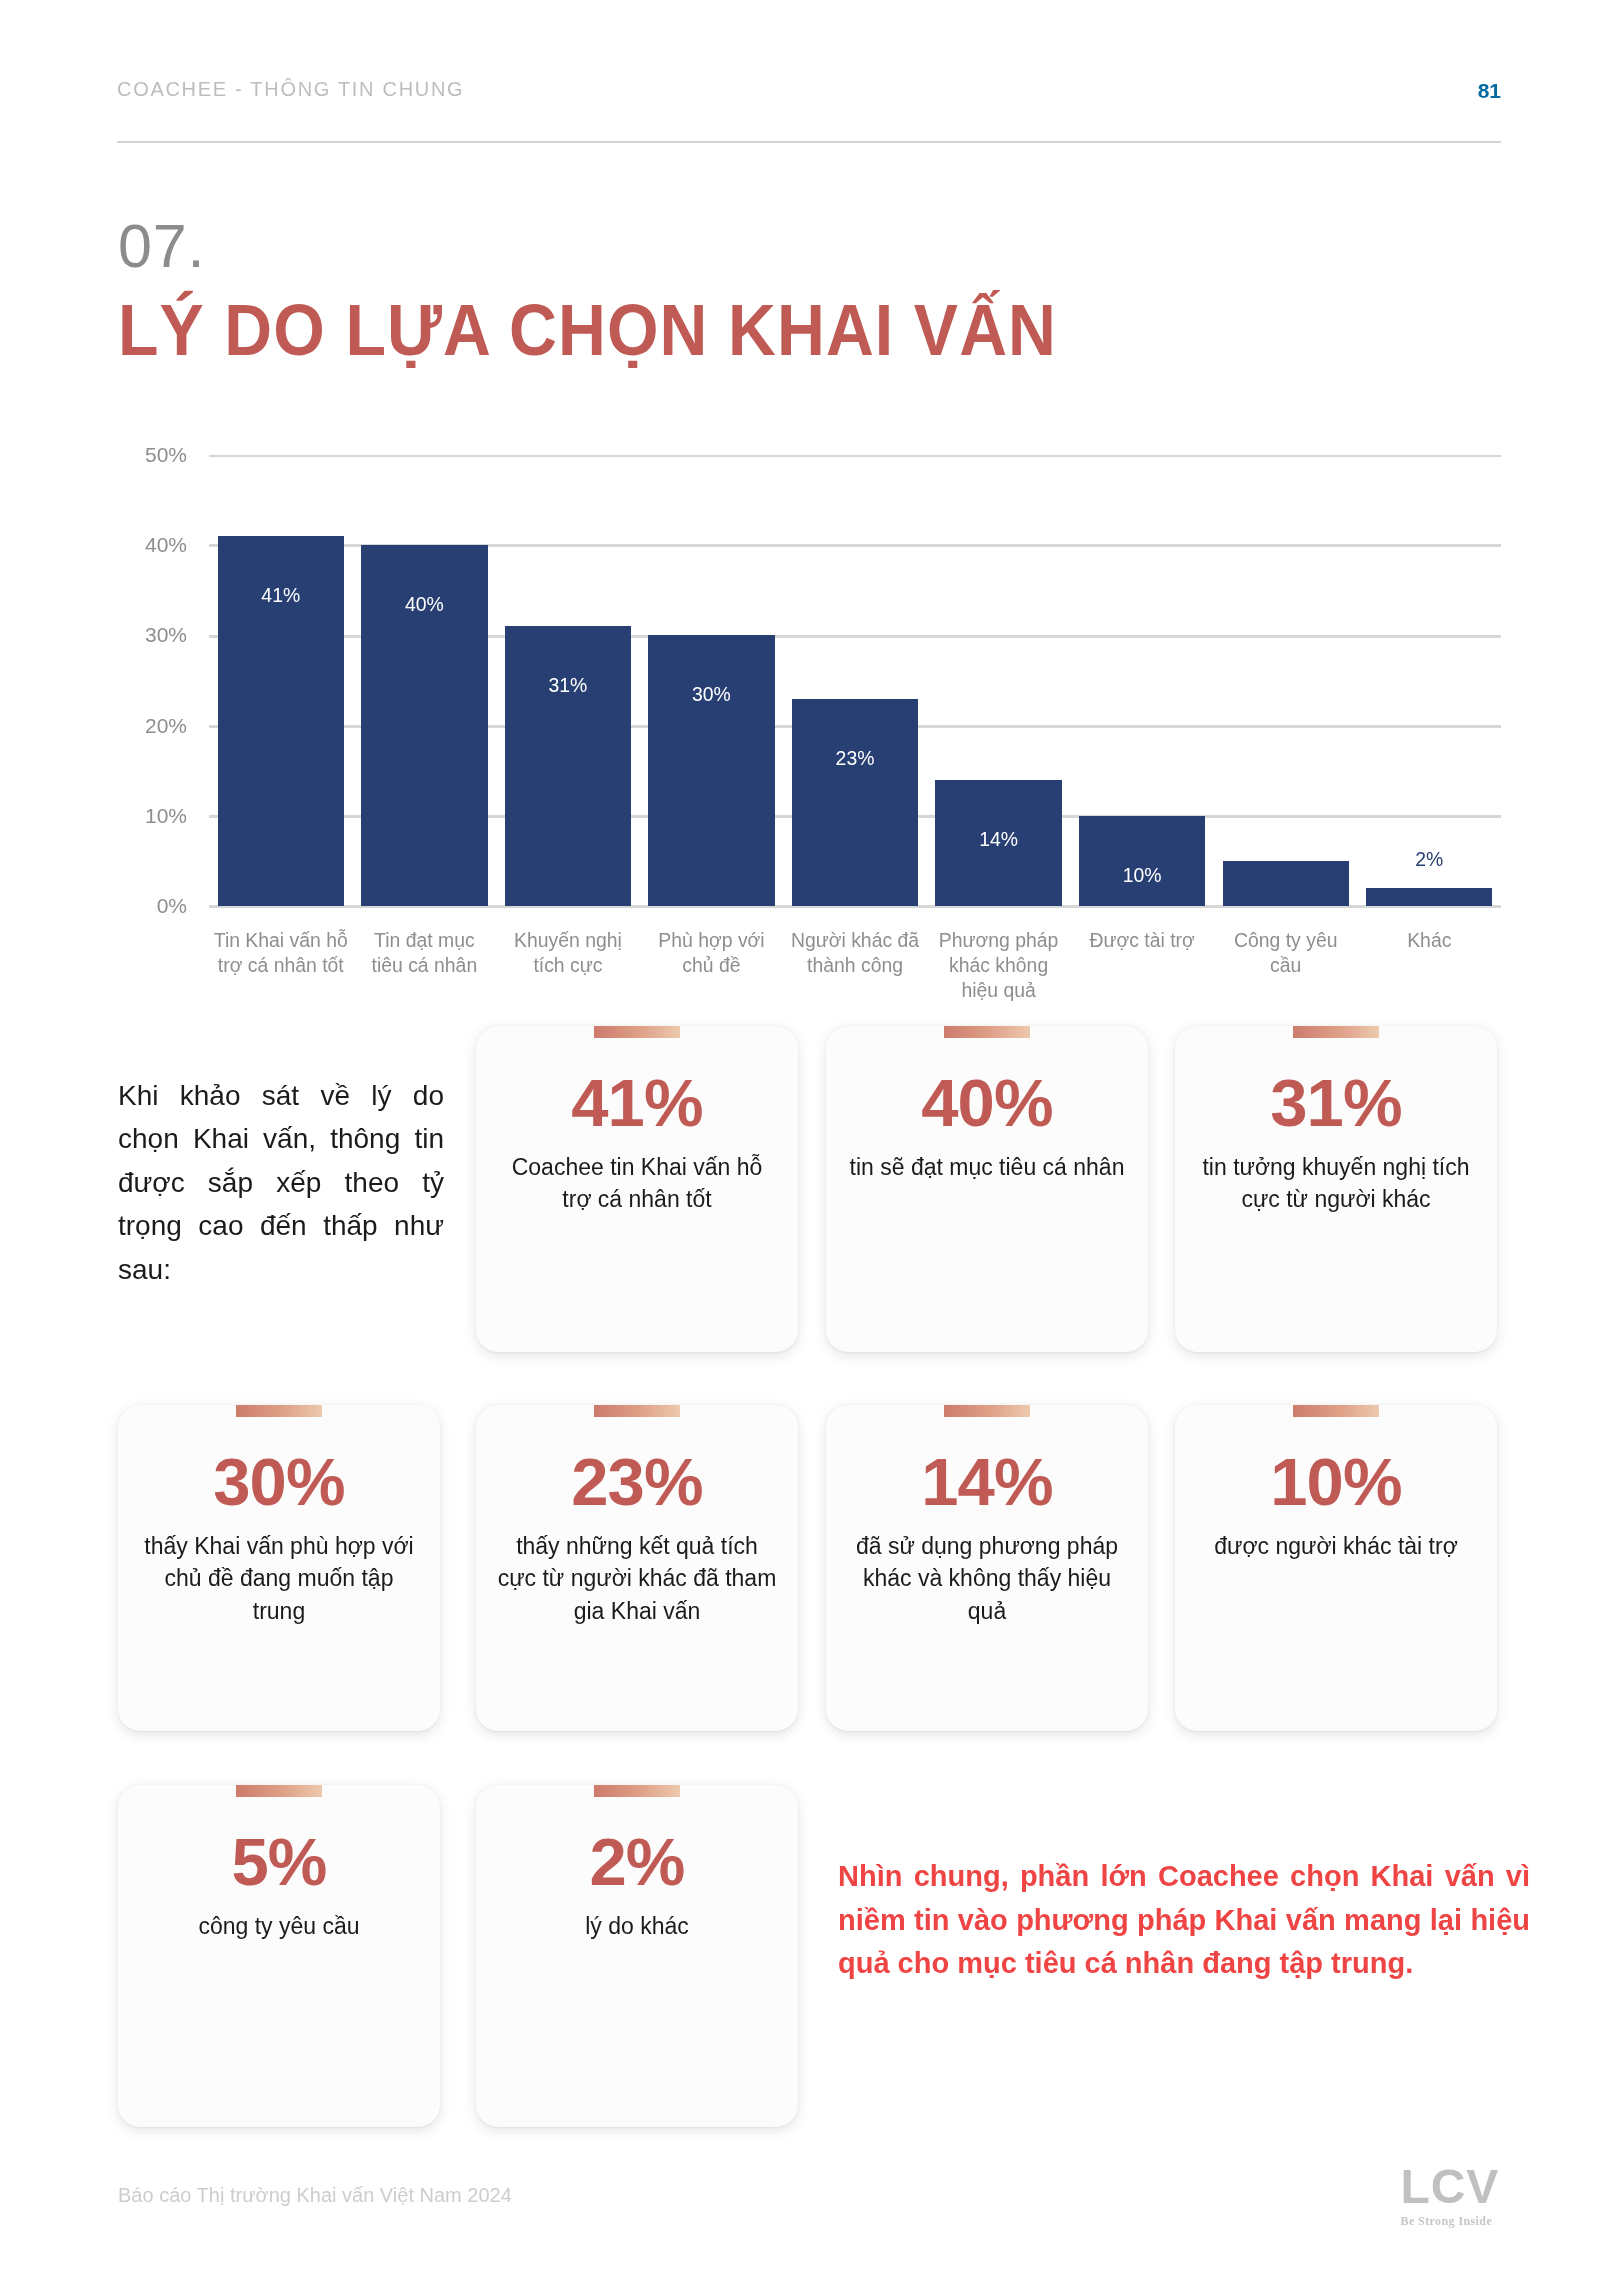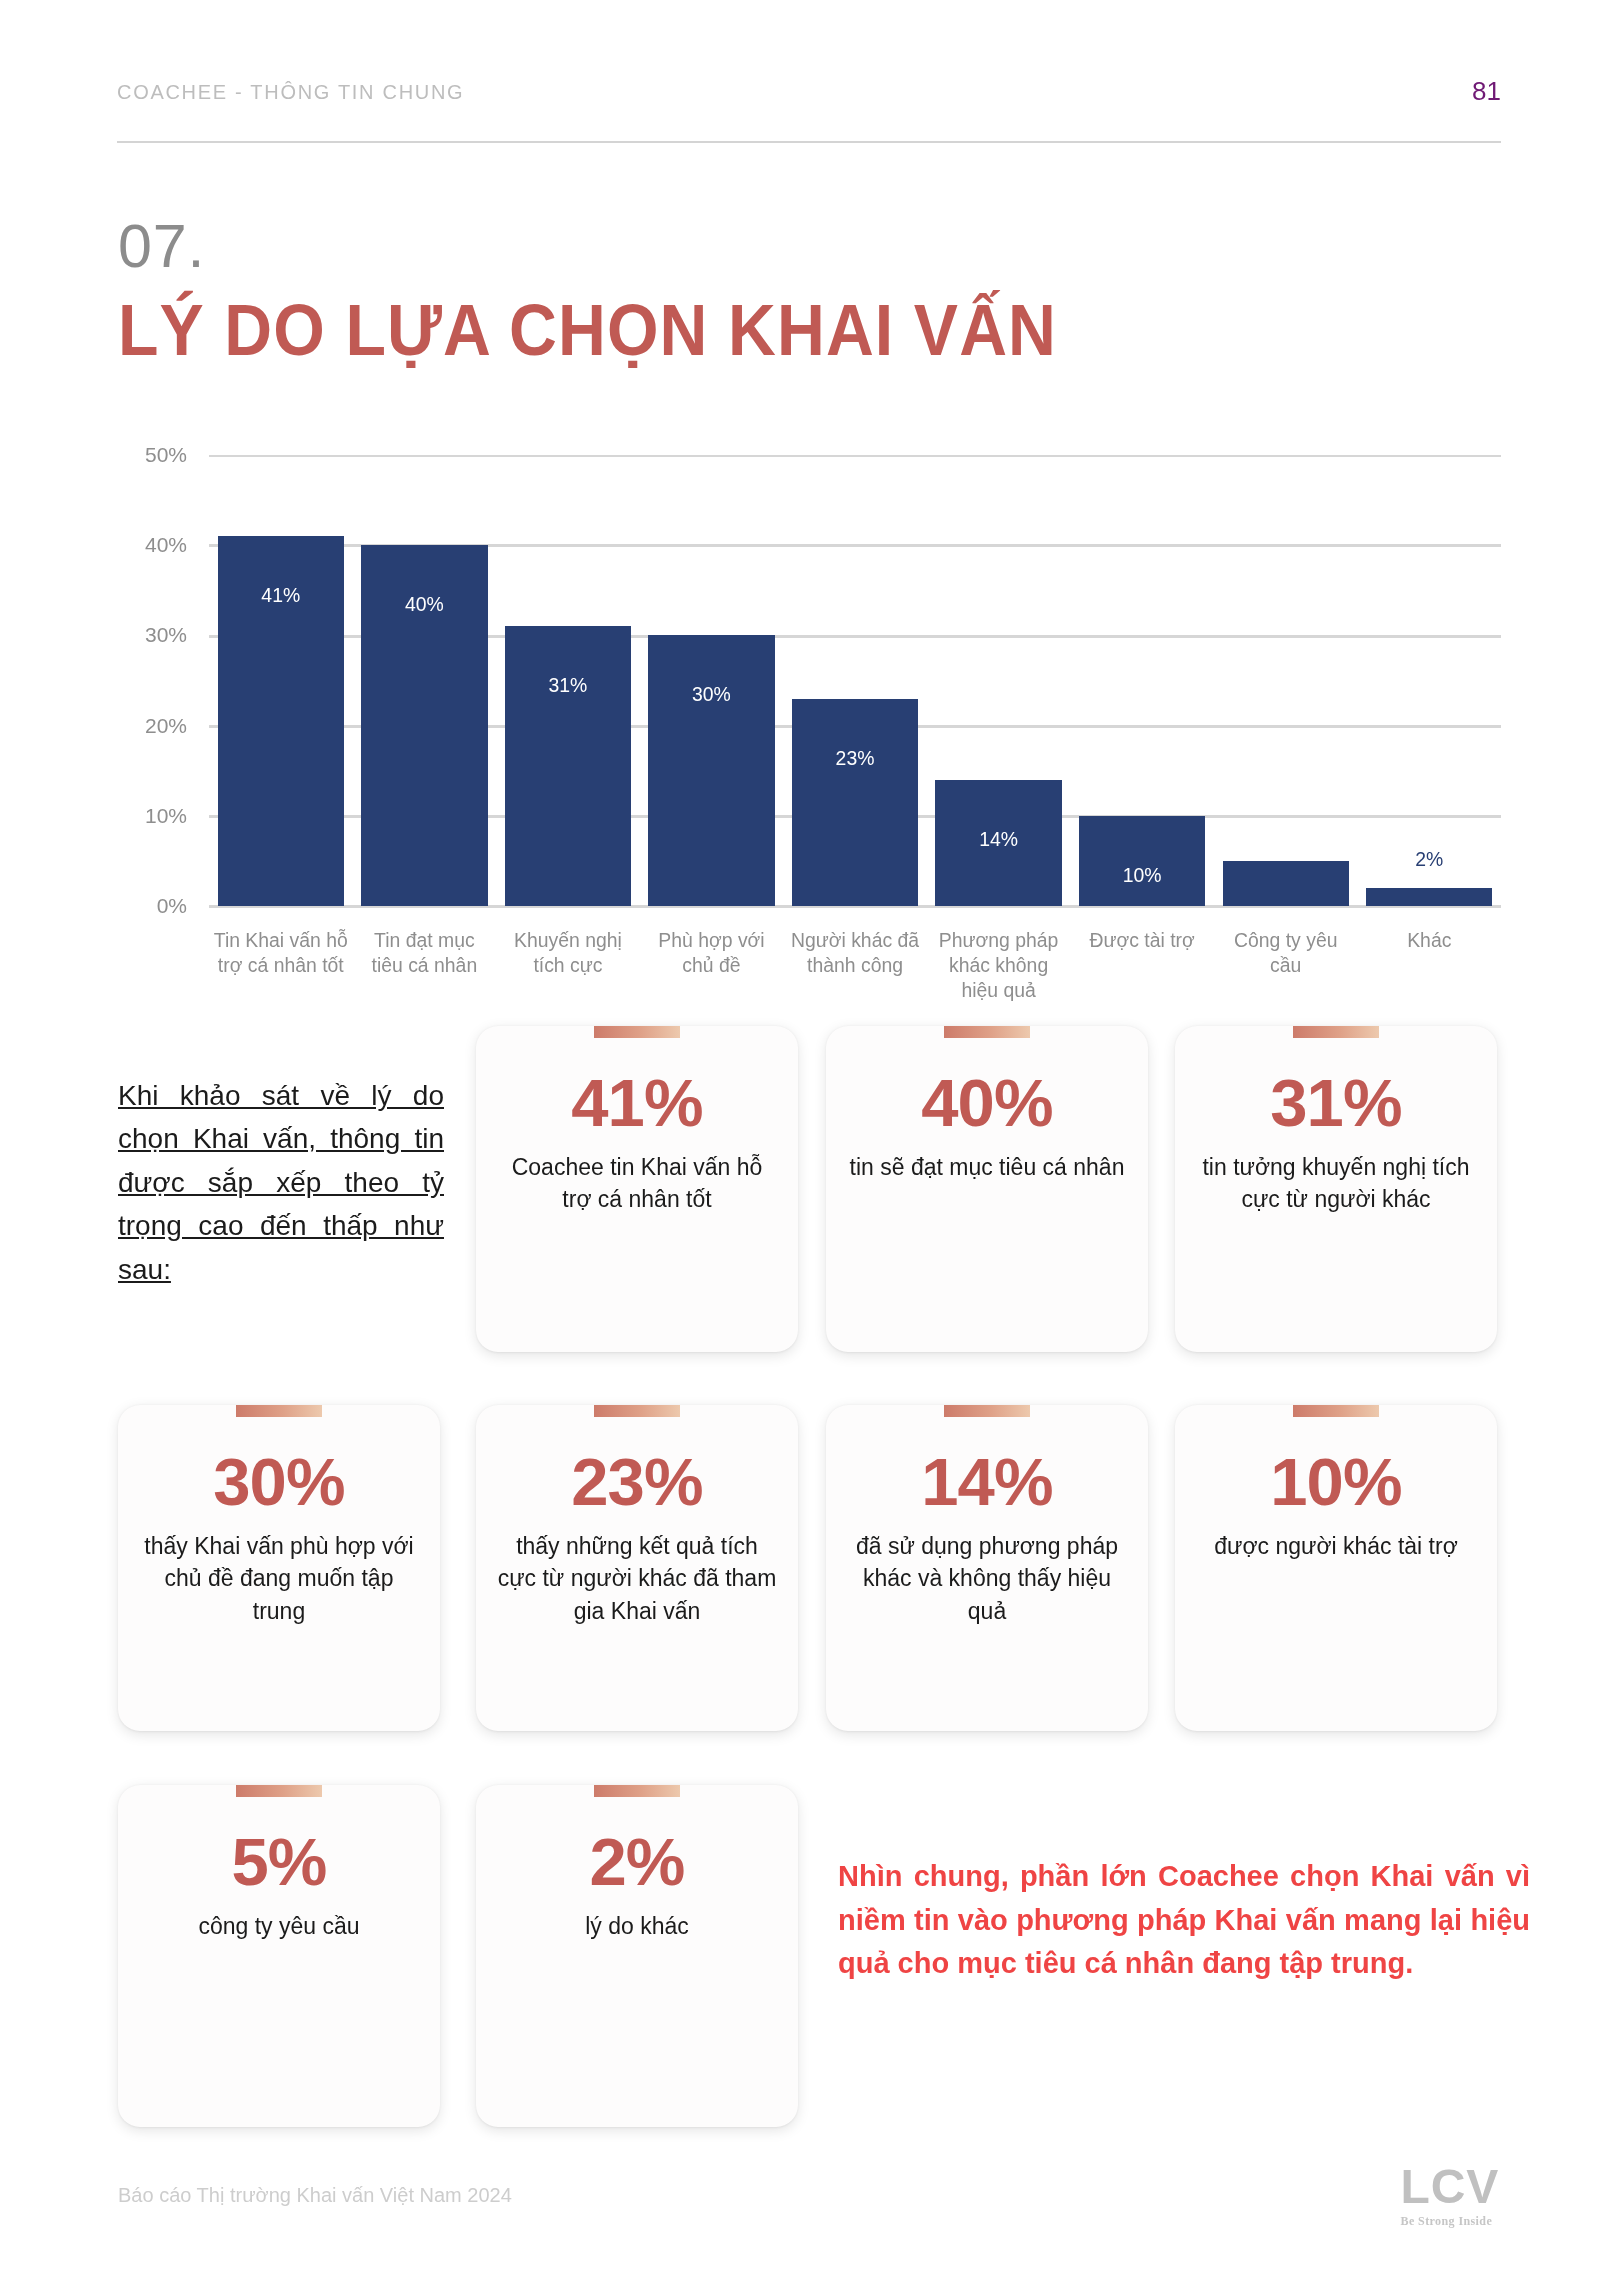--- a/index.html
+++ b/index.html
@@ -38,9 +38,9 @@
     white-space: nowrap;
   }
   .header-page-number {
-    font-size: 26px;
-    color: #701a75;
-    font-weight: 400;
+    font-size: 21px;
+    color: #0369a1;
+    font-weight: 700;
     line-height: 1;
   }
   .header-rule {

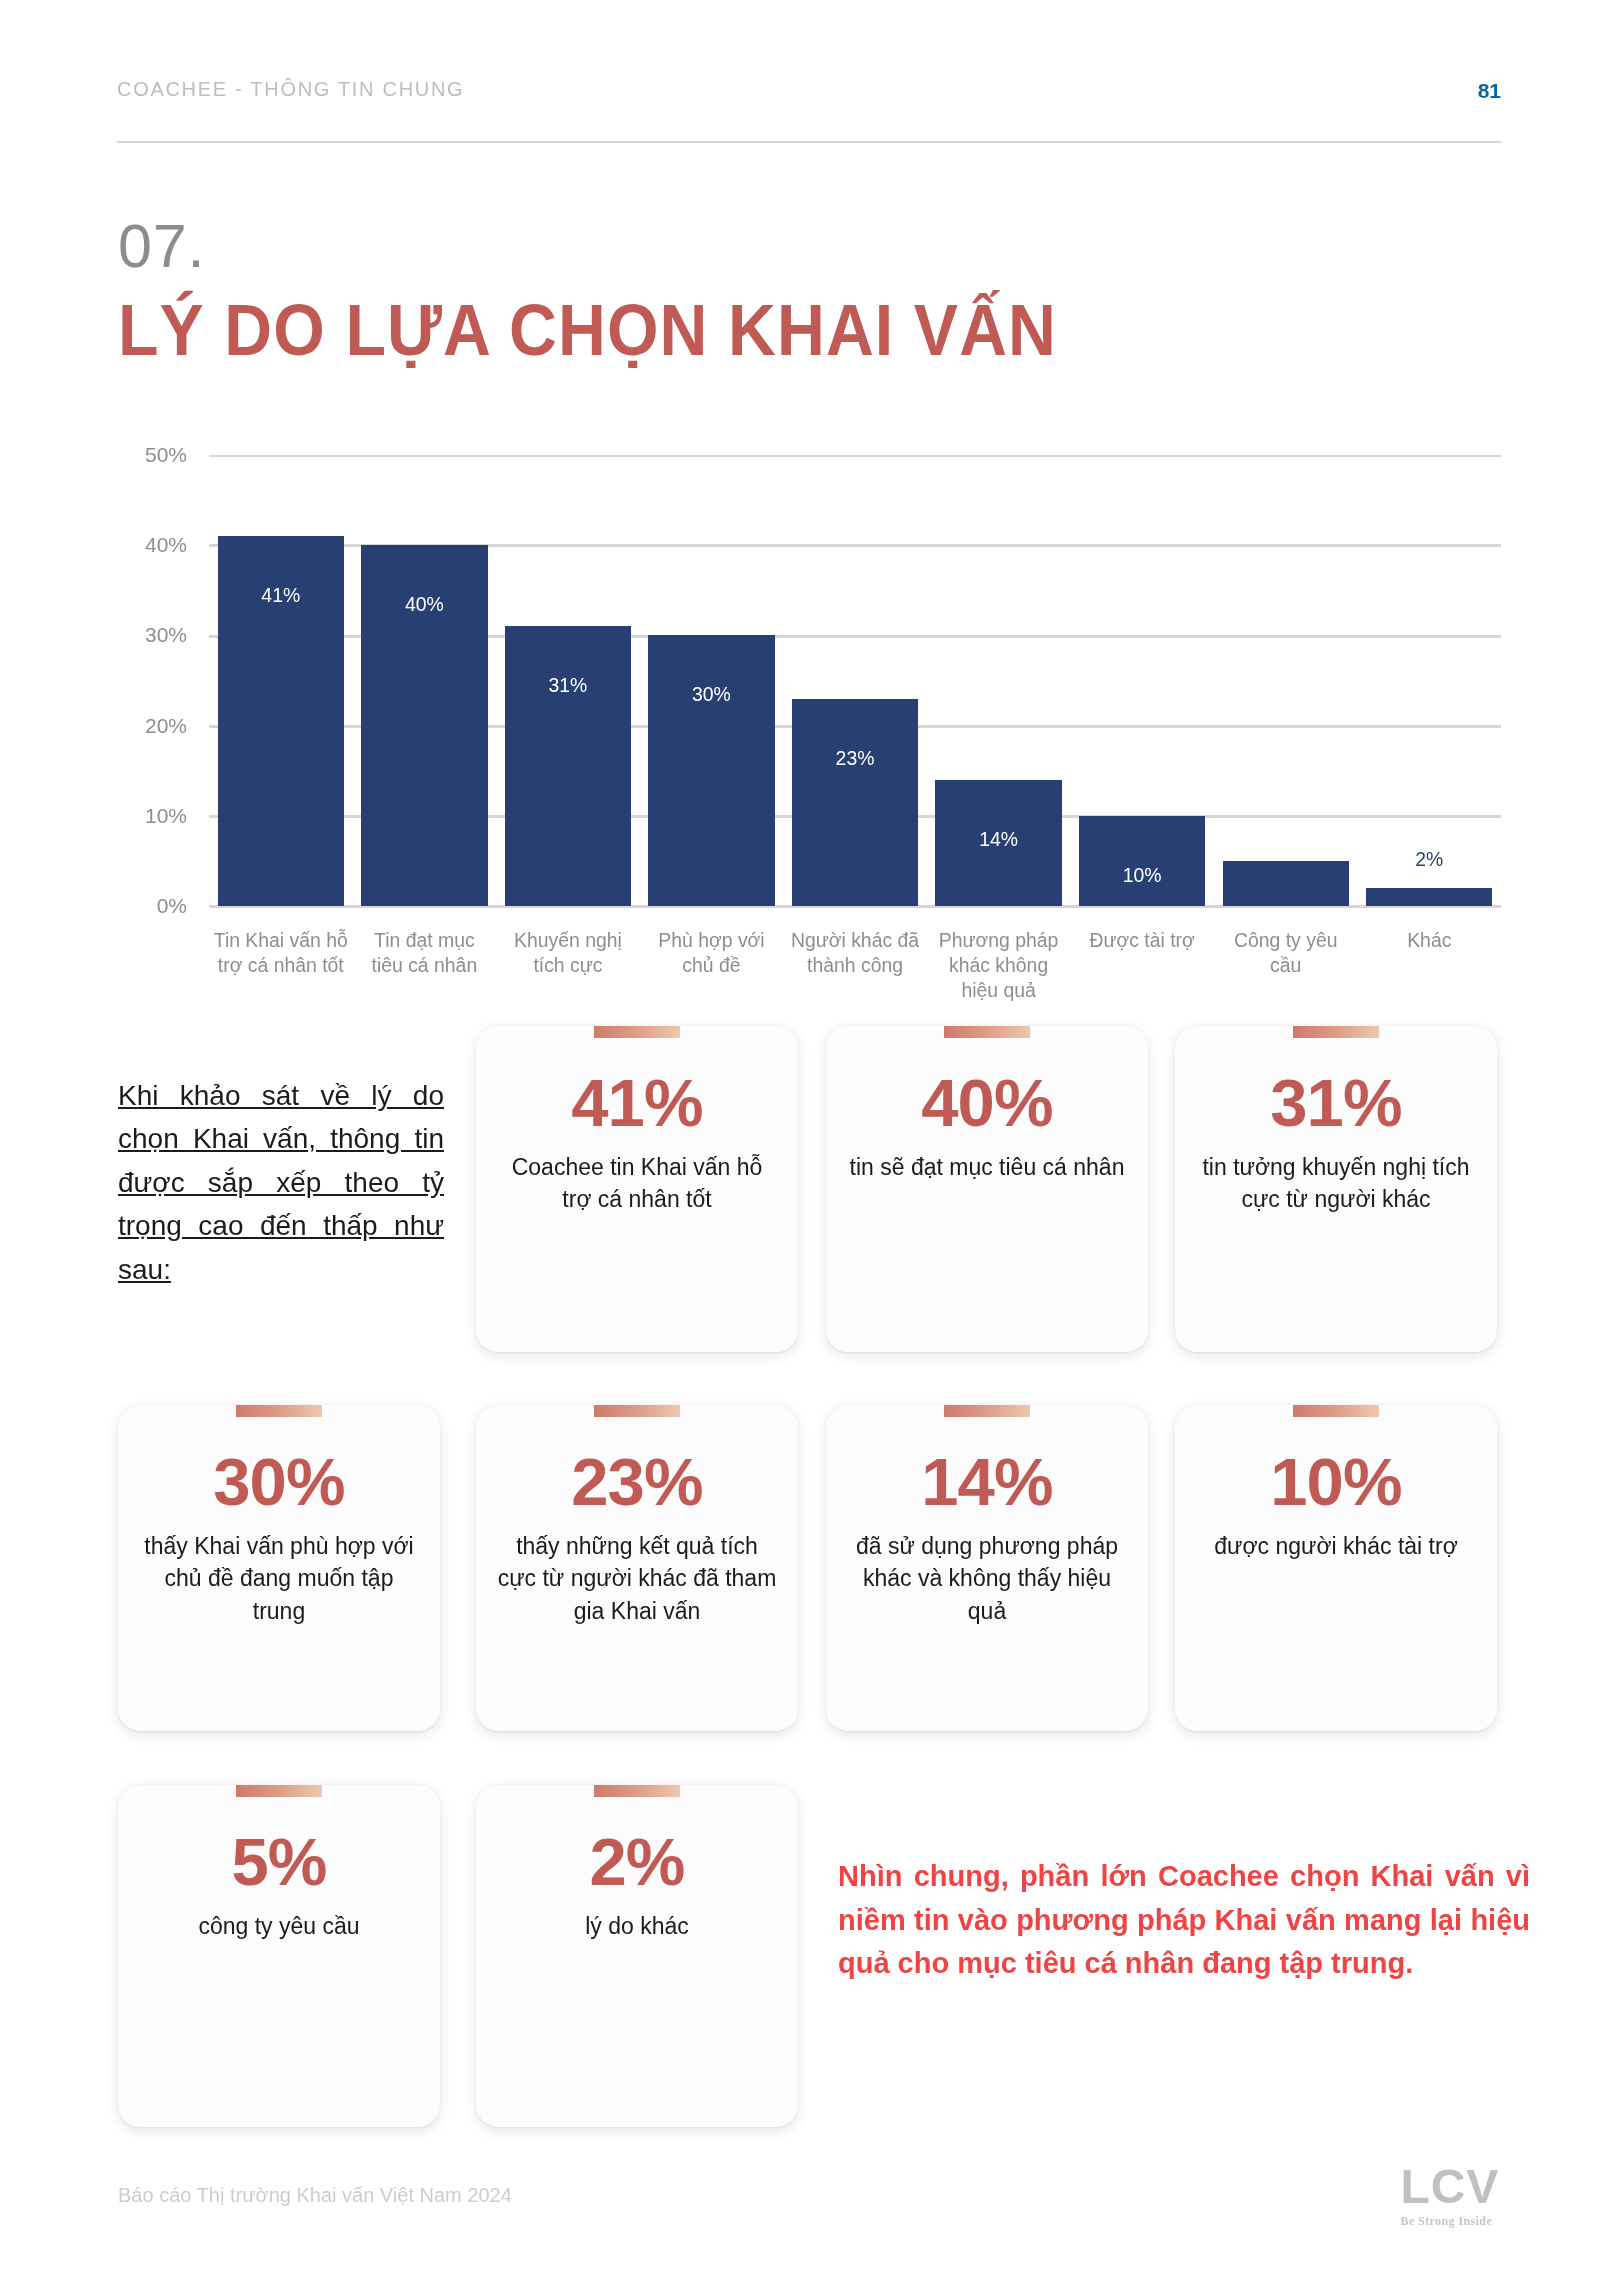--- a/index.html
+++ b/index.html
@@ -177,7 +177,6 @@
     line-height: 1.55;
     color: #1b1b1b;
     text-align: justify;
-    text-decoration: underline;
   }
 
   

